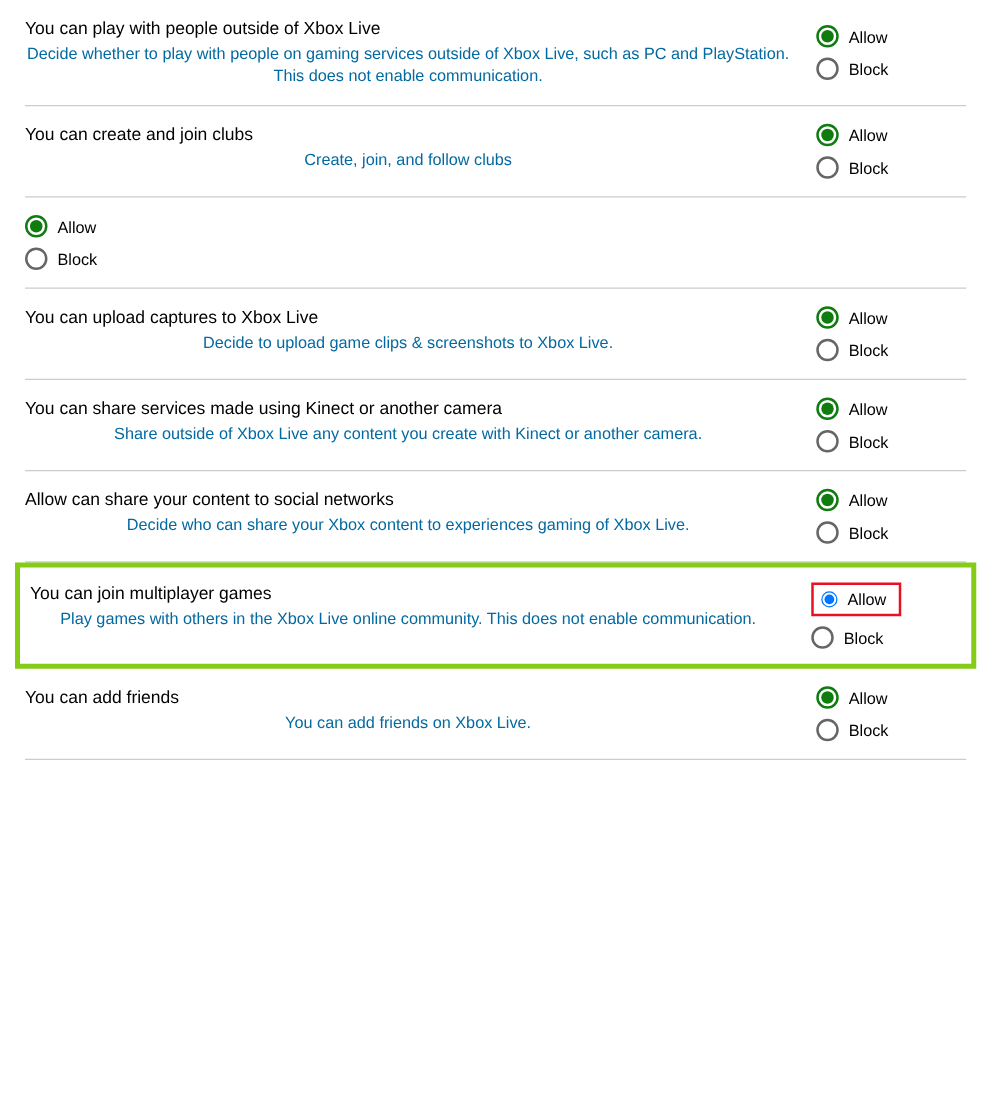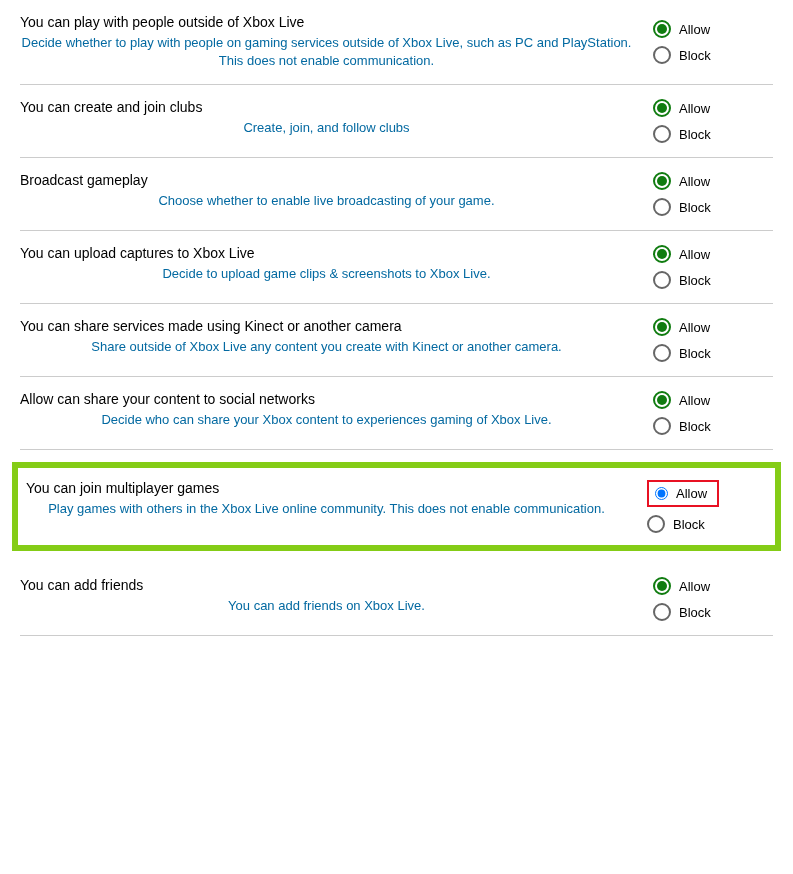--- a/index.html
+++ b/index.html
@@ -144,10 +144,6 @@
       </div>
     </div>
     <div class="setting-row">
-      <div class="setting-text">
-        <div class="setting-title">Broadcast gameplay</div>
-        <div class="setting-desc">Choose whether to enable live broadcasting of your game.</div>
-      </div>
       <div class="setting-controls">
         <label class="radio-option">
           <input type="radio" name="setting-broadcast-gameplay" value="allow" checked="" style="">

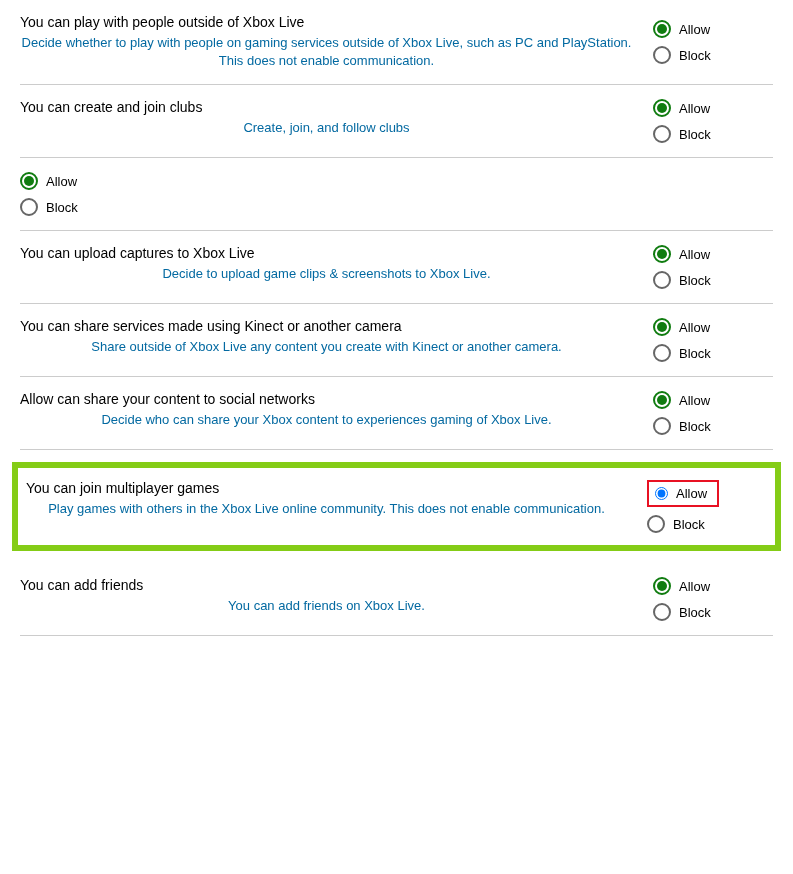--- a/index.html
+++ b/index.html
@@ -25,9 +25,9 @@
     }
 
     .setting-row.highlighted {
-      border: 6px solid #84cc16;
+      border: 4px solid #84cc16;
       padding: 12px 8px;
-      margin: 12px -8px;
+      margin: 0 -8px;
     }
 
     .setting-text {

